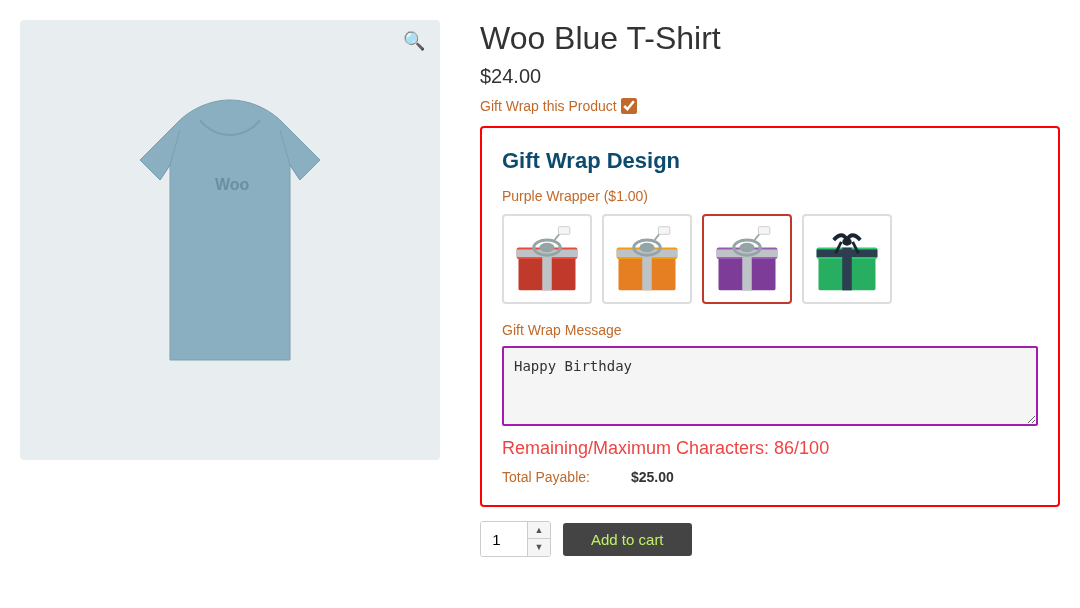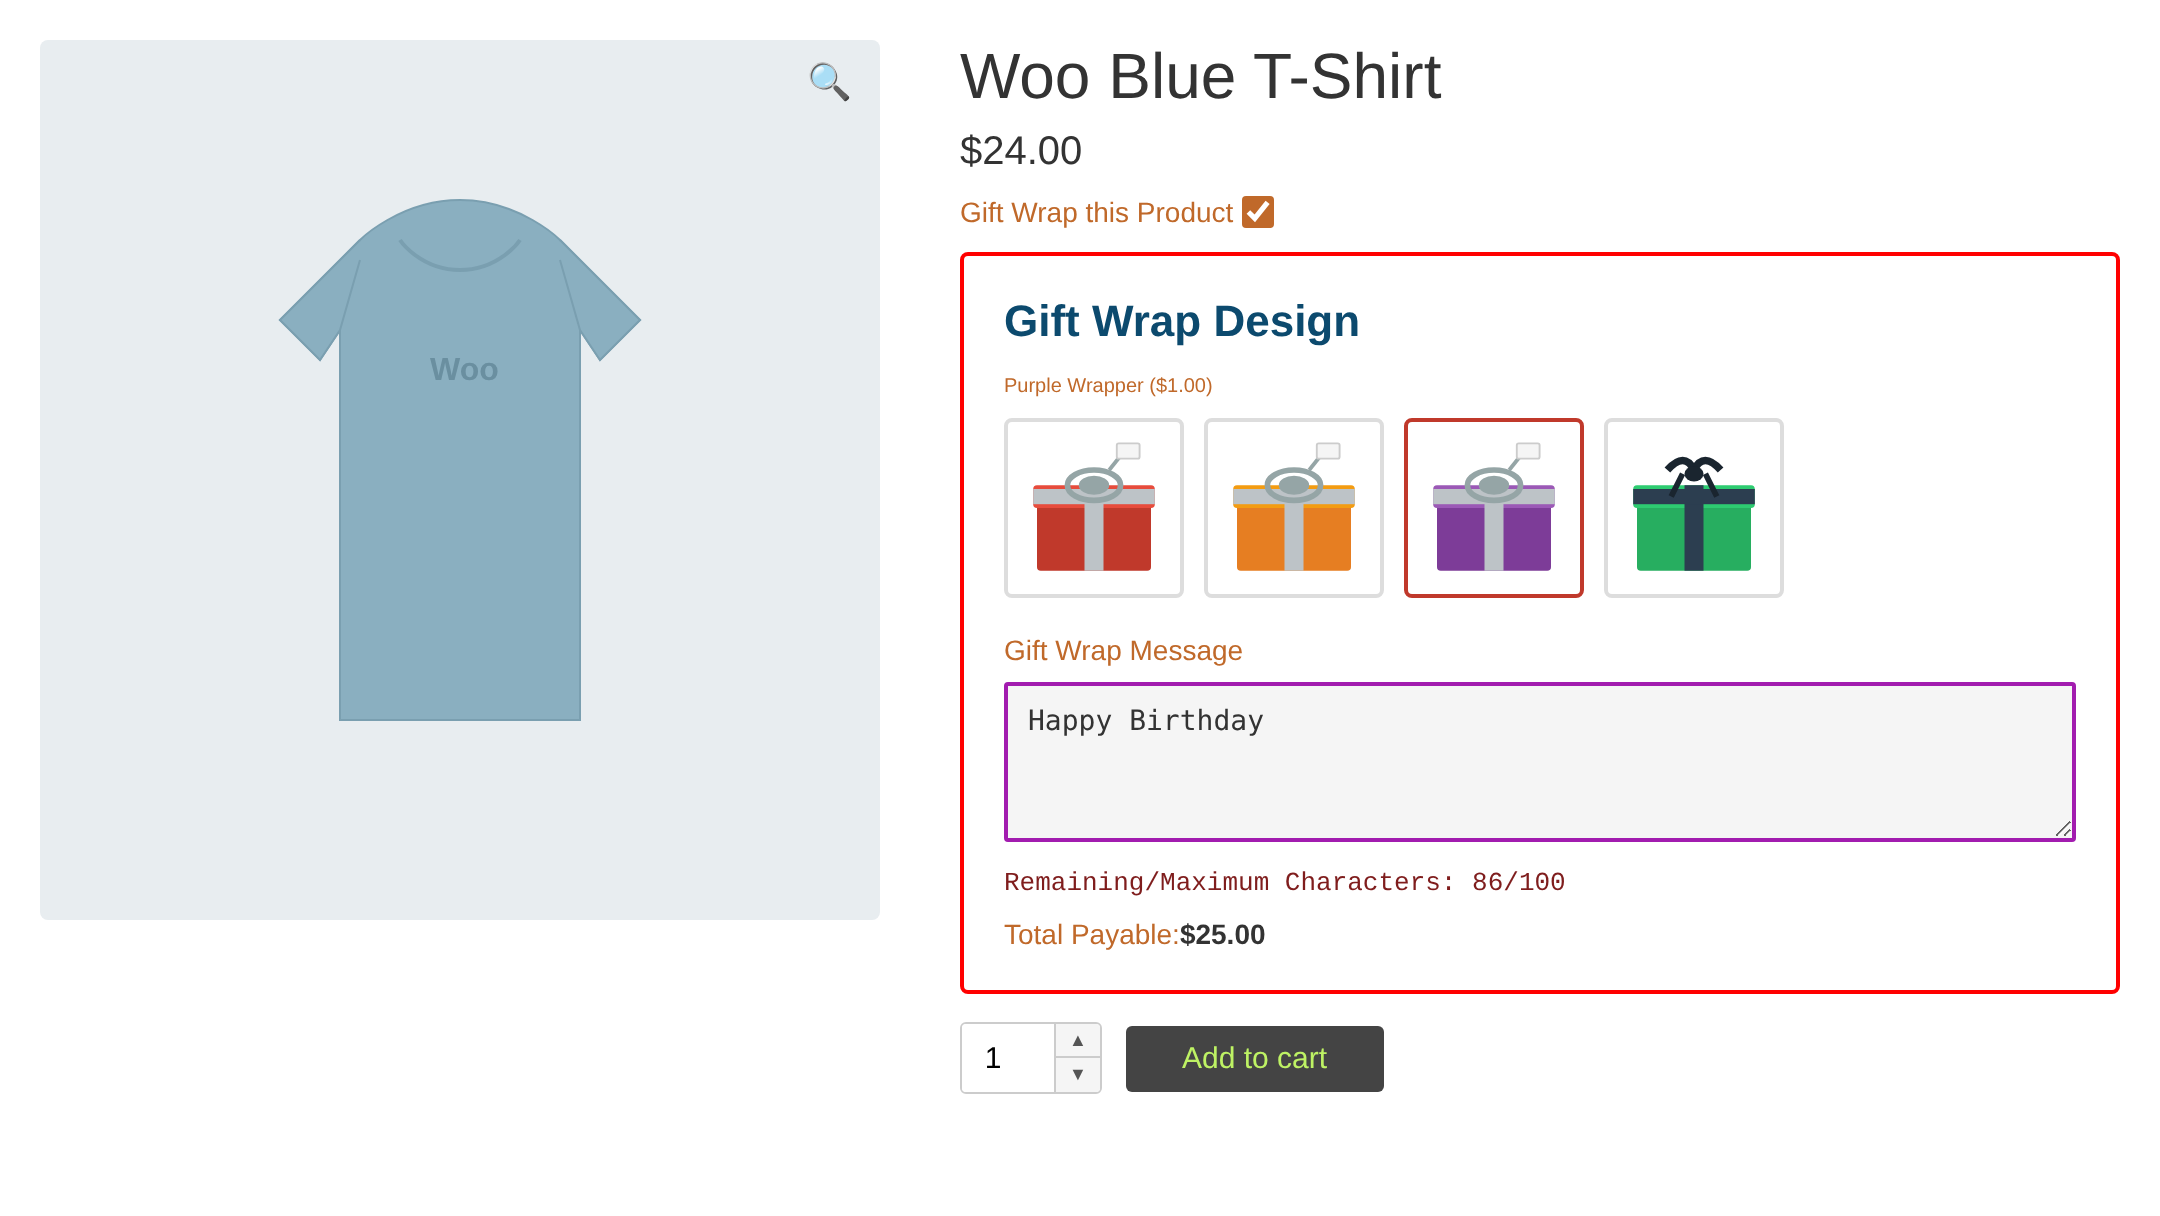--- a/index.html
+++ b/index.html
@@ -89,7 +89,7 @@
     }
     .wrapper-label {
       color: #c0692a;
-      font-size: 10px;
+      font-size: 14px;
       margin-bottom: 10px;
     }
     .wrapper-options {

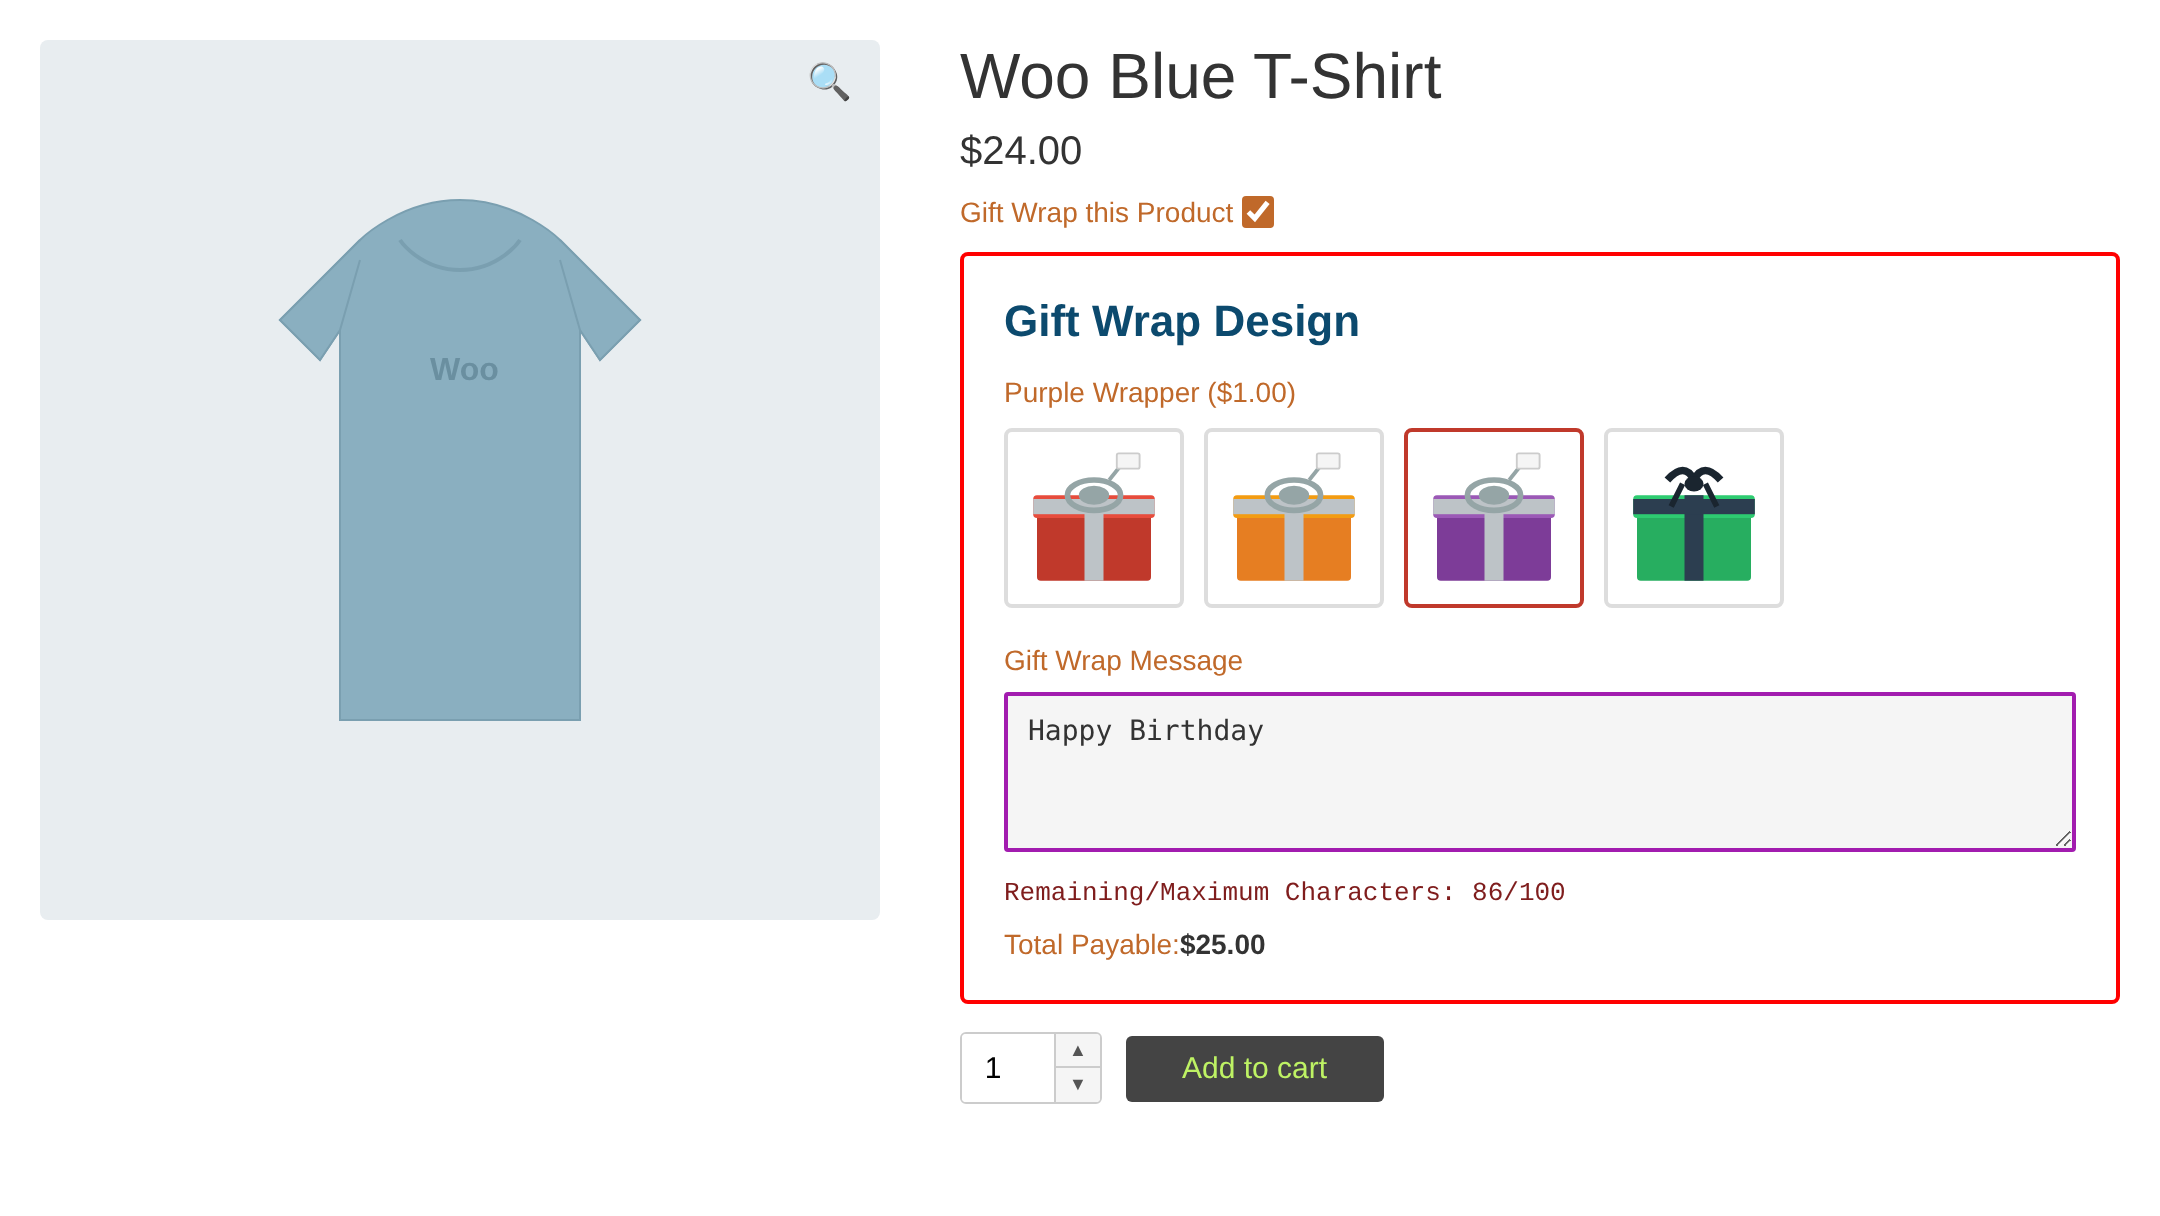--- a/index.html
+++ b/index.html
@@ -136,11 +136,10 @@
       outline: none;
     }
     .char-count {
-      color: #7f1d1d;
-      font-size: 13px;
+      color: #ef4444;
+      font-size: 18px;
       margin-top: 8px;
       margin-bottom: 10px;
-      font-family: Liberation Mono, monospace;
     }
     .total-payable {
       font-size: 14px;

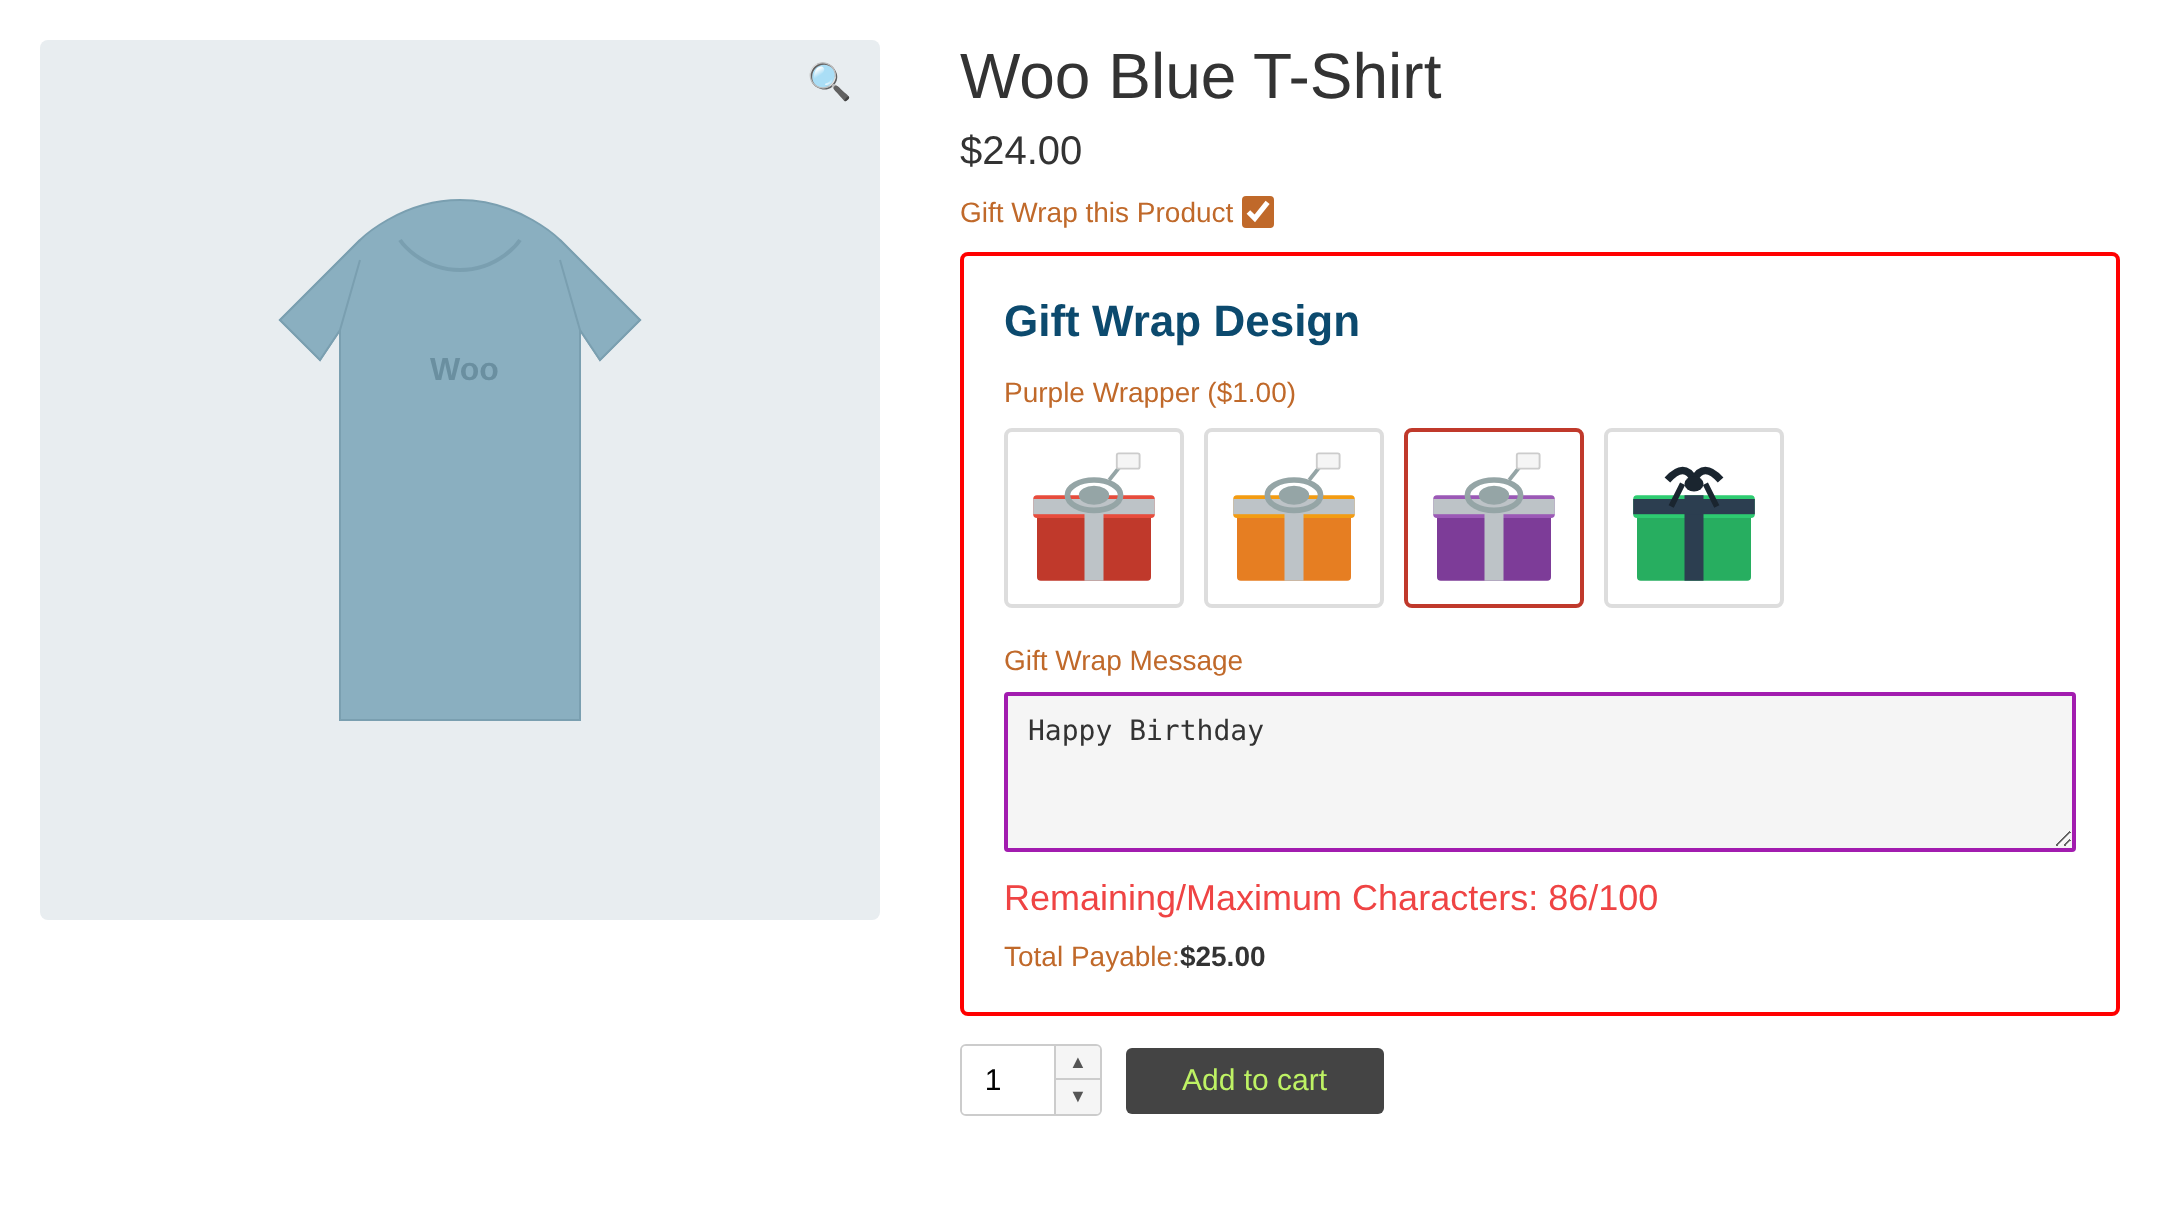--- a/index.html
+++ b/index.html
@@ -149,6 +149,7 @@
     .total-payable strong {
       color: #333;
       font-weight: bold;
+      margin-left: 41px;
     }
     .cart-row {
       display: flex;

